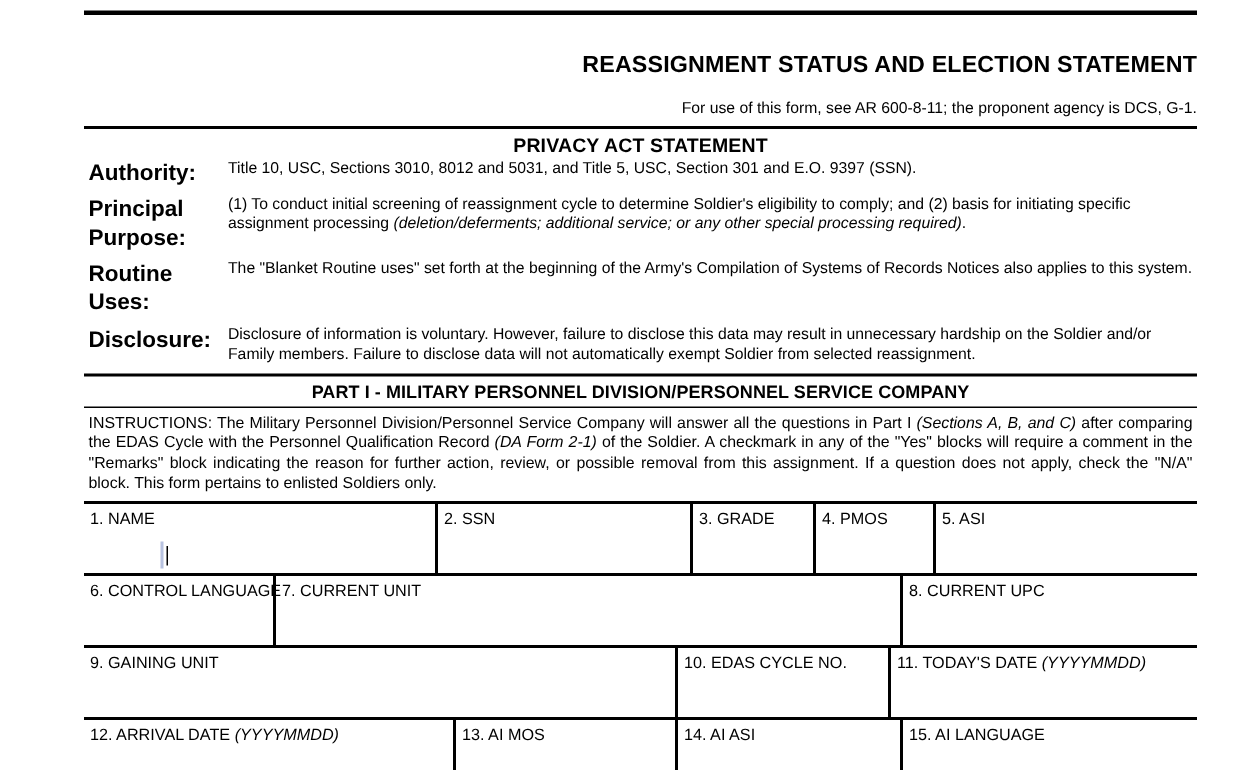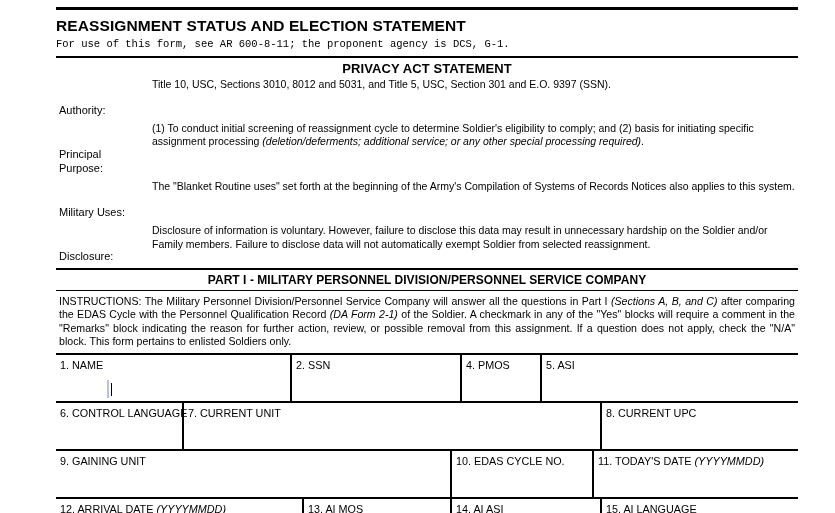--- a/index.html
+++ b/index.html
@@ -43,8 +43,8 @@
   }
 
   .title-block {
-    text-align: left;
-    padding: 7px 0 5px 0;
+    text-align: right;
+    padding: 25px 0 5px 0;
   }
   .form-title {
     font-size: 15.5px;

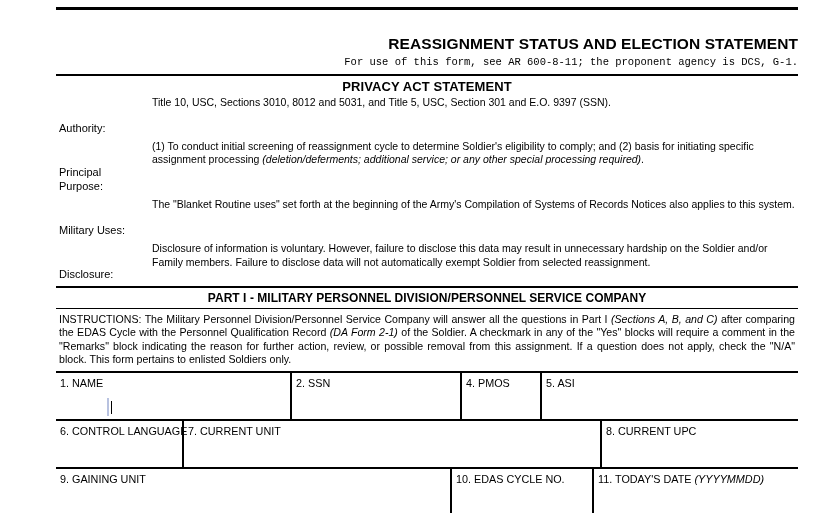--- a/index.html
+++ b/index.html
@@ -54,9 +54,8 @@
   }
   .form-subtitle {
     font-size: 10.5px;
-    margin-top: 5px;
+    margin-top: 15px;
     line-height: 1.1;
-    font-family: Liberation Mono, monospace;
   }
 
   .privacy-heading {

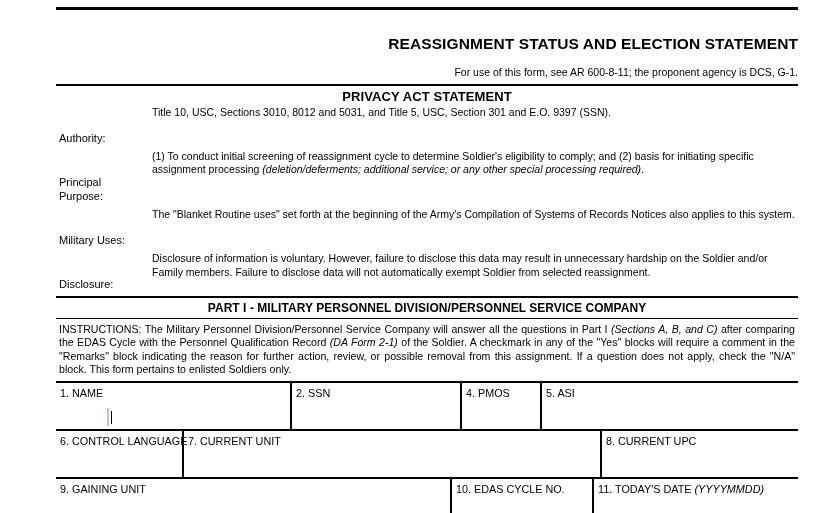--- a/index.html
+++ b/index.html
@@ -73,12 +73,11 @@
     margin-bottom: 5px;
   }
   .pa-label {
-    font-size: 11px;
-    font-weight: normal;
+    font-size: 15px;
+    font-weight: bold;
     flex: 0 0 92px;
     padding-left: 3px;
     line-height: 1.28;
-    margin-top: 25px;
   }
   .pa-text {
     font-size: 10.5px;

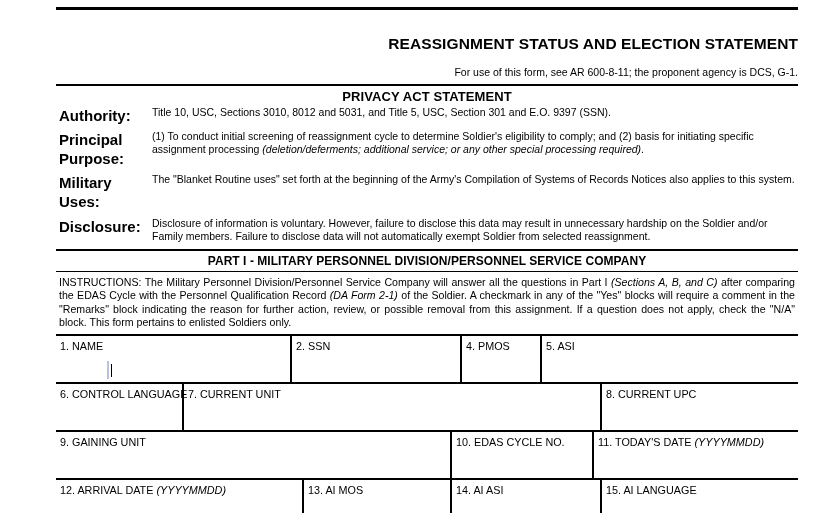--- a/index.html
+++ b/index.html
@@ -192,7 +192,7 @@
   </div>
 
   <div class="pa-row">
-    <div class="pa-label">Military Uses:</div>
+    <div class="pa-label">Routine Uses:</div>
     <div class="pa-text">The "Blanket Routine uses" set forth at the beginning of the Army's Compilation of Systems of Records Notices also applies to this system.</div>
   </div>
 

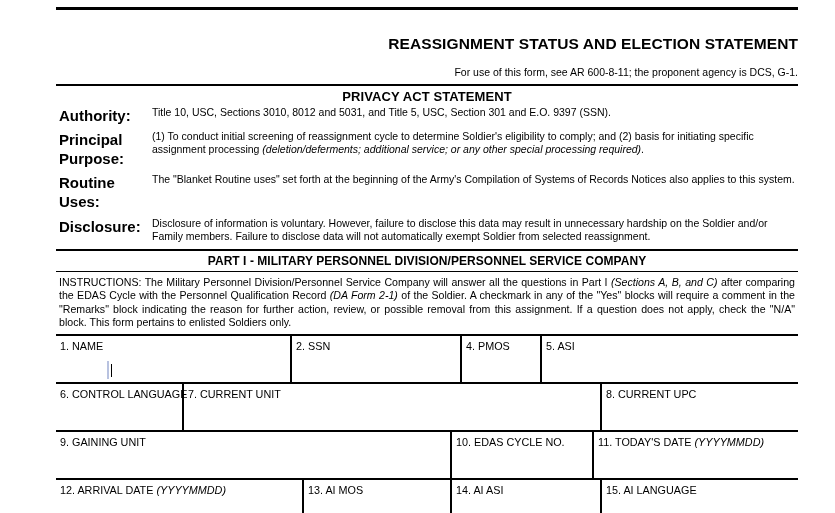--- a/index.html
+++ b/index.html
@@ -218,6 +218,10 @@
       <div class="field-label">2. SSN</div>
       <div class="field-input"></div>
     </div>
+    <div class="field-cell" style="width:82px">
+      <div class="field-label">3. GRADE</div>
+      <div class="field-input"></div>
+    </div>
     <div class="field-cell" style="width:80px">
       <div class="field-label">4. PMOS</div>
       <div class="field-input"></div>

